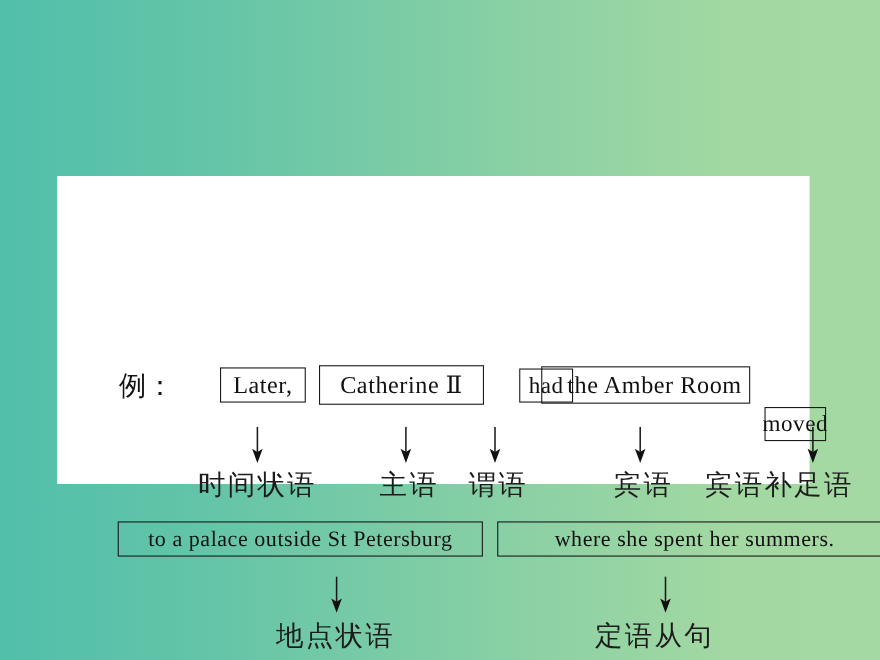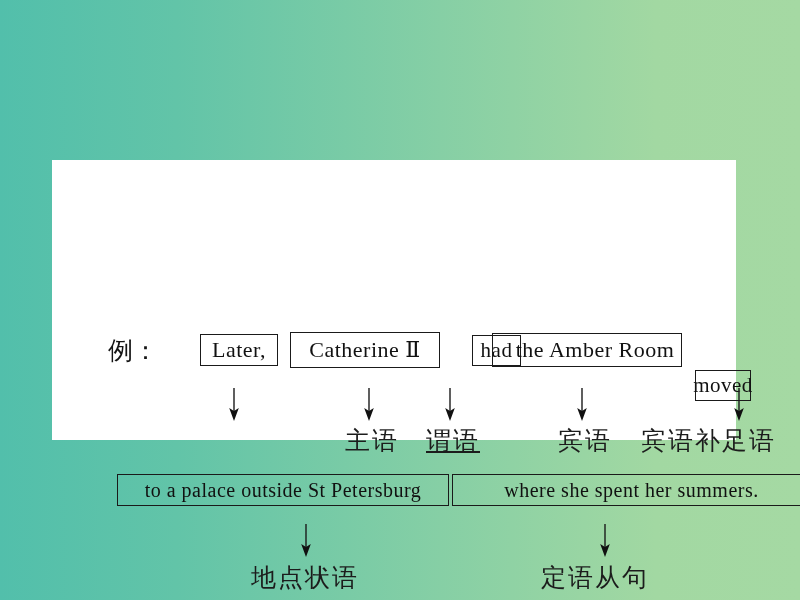--- a/index.html
+++ b/index.html
@@ -152,6 +152,7 @@
       </svg>
     </div>
 
+    <div class="plain cn" id="cn-1">时间状语</div>
     <div class="plain cn" id="cn-2">主语</div>
     <div class="plain cn" id="cn-3">谓语</div>
     <div class="plain cn" id="cn-4">宾语</div>

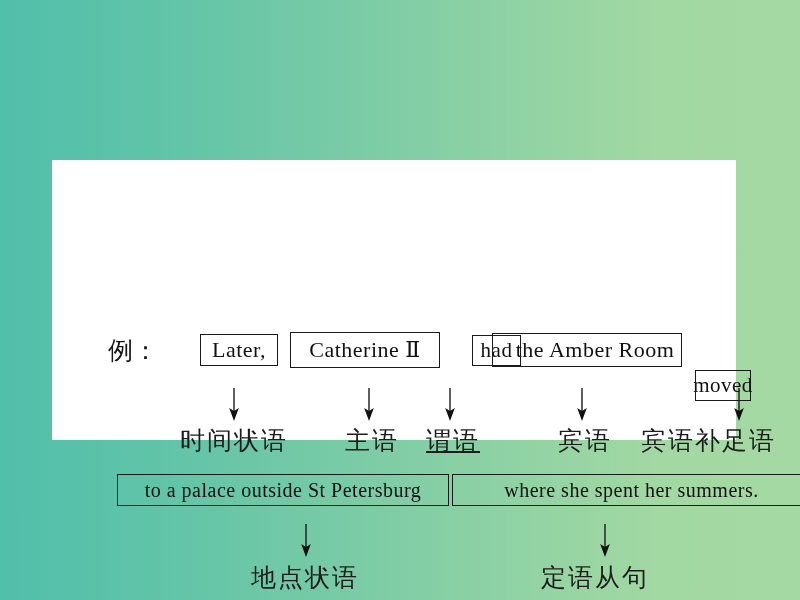--- a/index.html
+++ b/index.html
@@ -86,7 +86,7 @@
   
   #cn-1 { left: 128px; top: 264px; font-size: 25px; height: 32px; }
   #cn-2 { left: 293px; top: 264px; font-size: 25px; height: 32px; }
-  #cn-3 { left: 374px; top: 264px; font-size: 25px; height: 32px; text-decoration: underline; }
+  #cn-3 { left: 374px; top: 264px; font-size: 25px; height: 32px; }
   #cn-4 { left: 506px; top: 264px; font-size: 25px; height: 32px; }
   #cn-5 { left: 589px; top: 264px; font-size: 25px; height: 32px; }
 

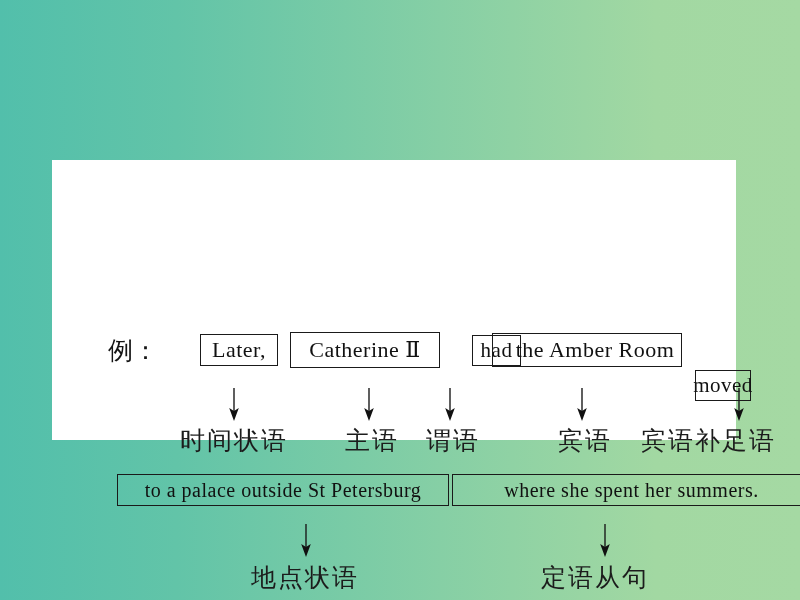--- a/index.html
+++ b/index.html
@@ -91,7 +91,7 @@
   #cn-5 { left: 589px; top: 264px; font-size: 25px; height: 32px; }
 
   
-  #tok-palace { left: 55px;  top: 314px; width: 332px; height: 32px; font-size: 20px; margin-left: 10px; }
+  #tok-palace { left: 55px;  top: 314px; width: 332px; height: 32px; font-size: 20px; }
   #tok-where  { left: 400px; top: 314px; width: 359px; height: 32px; font-size: 20px; }
 
   

